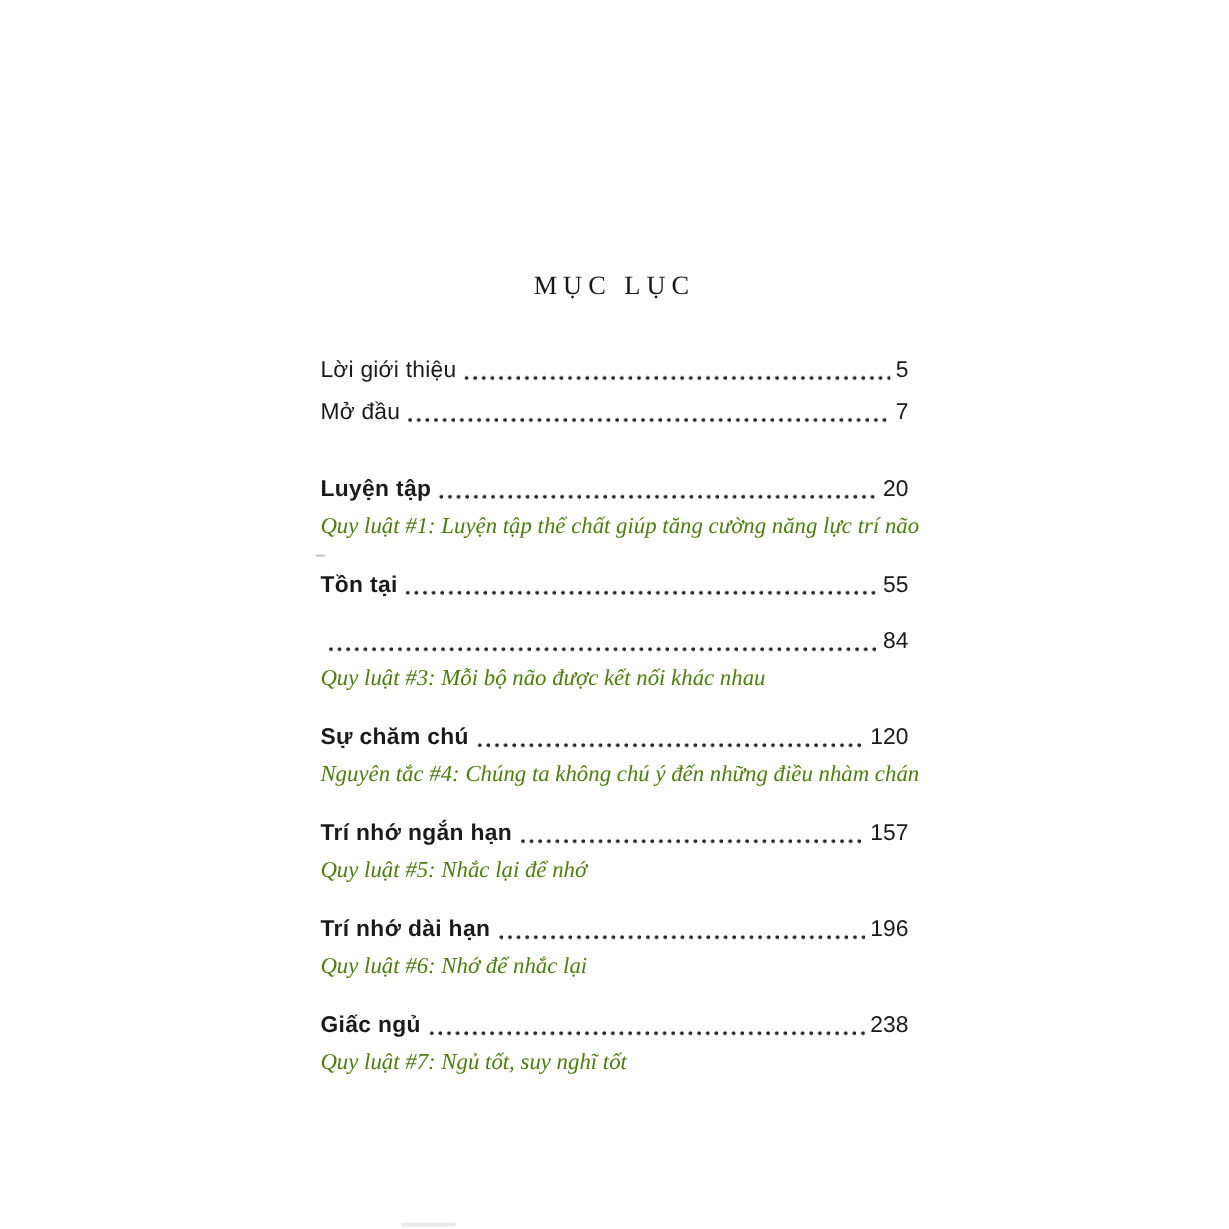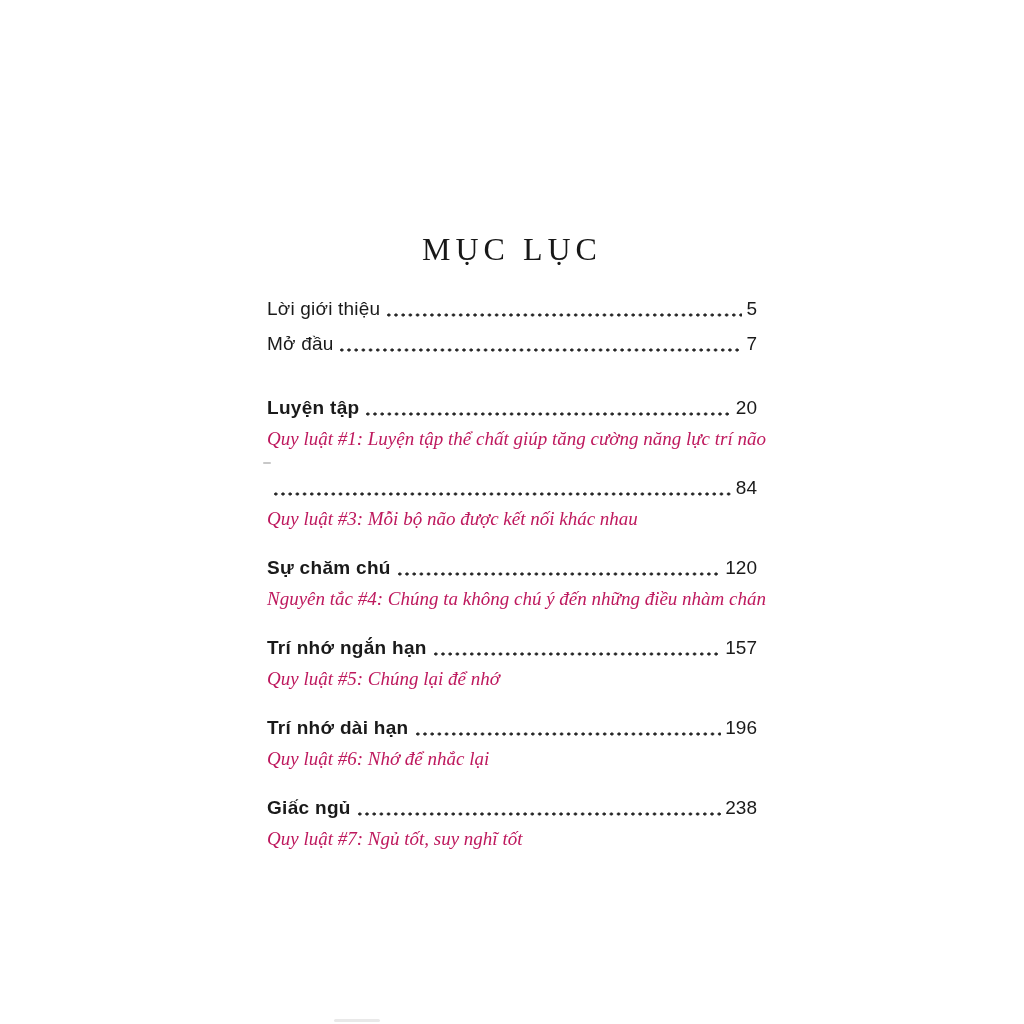--- a/index.html
+++ b/index.html
@@ -20,7 +20,7 @@
     text-align: center;
     font-family: "Liberation Serif", serif;
     font-weight: 400;
-    font-size: 32px;
+    font-size: 22px;
     letter-spacing: 5px;
     color: #171717;
   }

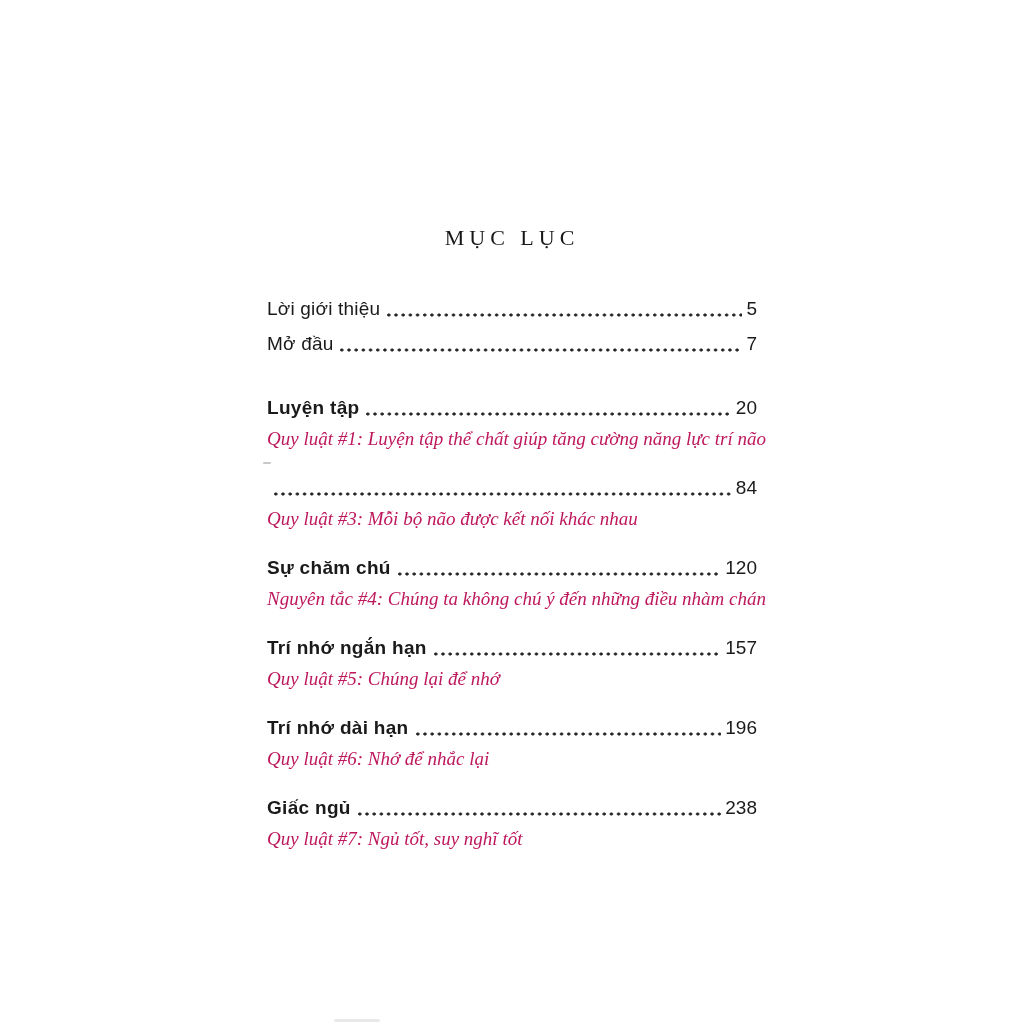--- a/index.html
+++ b/index.html
@@ -68,7 +68,7 @@
     font-size: 19px;
     line-height: 30px;
     white-space: nowrap;
-    color: #be185d;
+    color: #4d7c0f;
   }
   .artifact-dash {
     position: absolute;

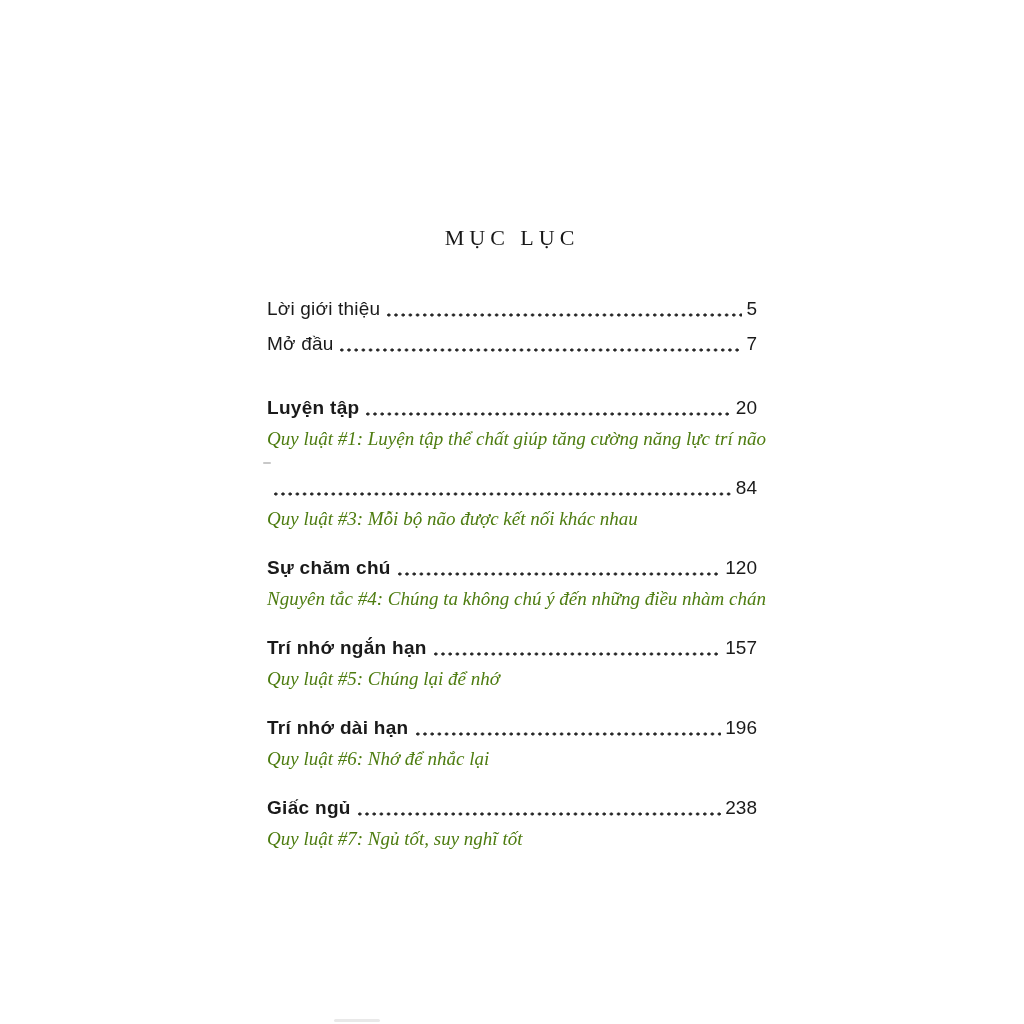--- a/index.html
+++ b/index.html
@@ -122,6 +122,11 @@
   </div>
 
   <div class="chapter">
+    <div class="row">
+      <span class="label bold">Tồn tại</span>
+      <span class="leader"></span>
+      <span class="pagenum">55</span>
+    </div>
   </div>
 
   <div class="chapter">

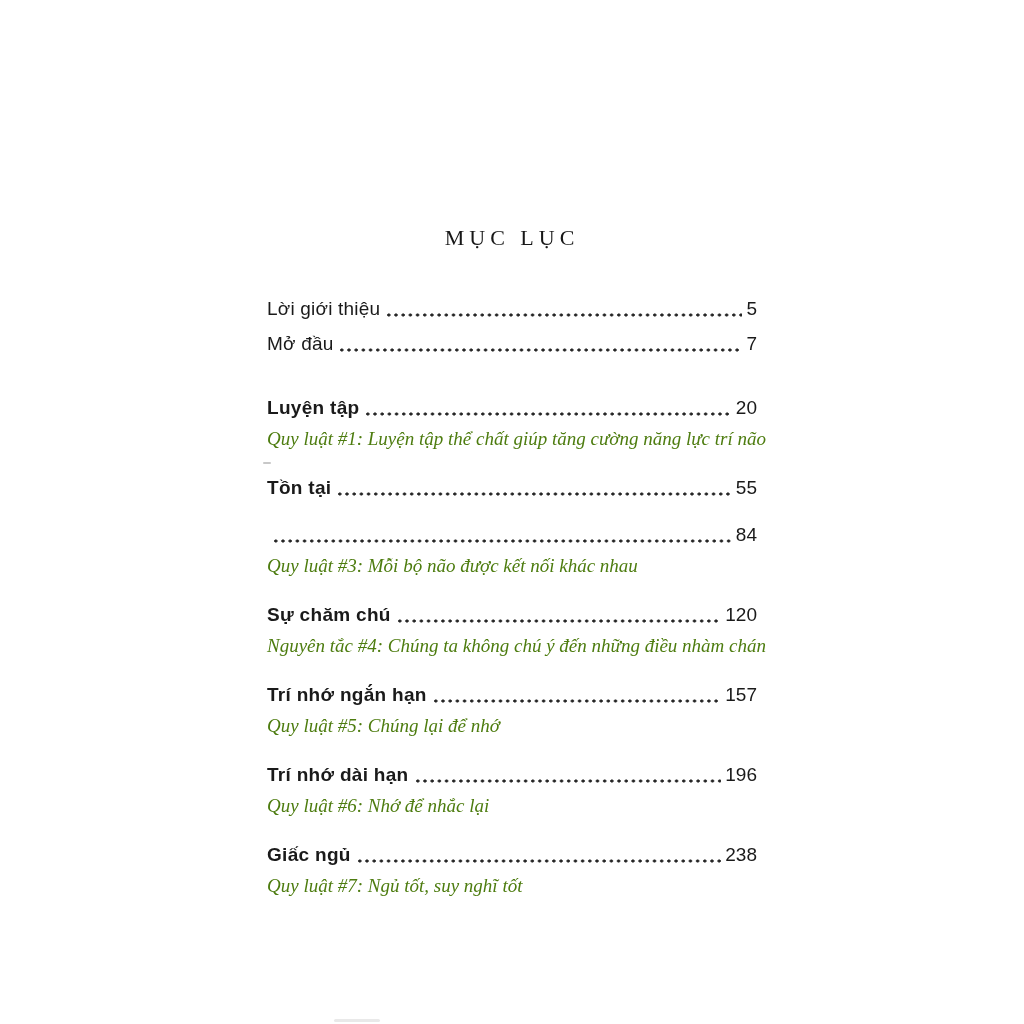--- a/index.html
+++ b/index.html
@@ -152,7 +152,7 @@
       <span class="leader"></span>
       <span class="pagenum">157</span>
     </div>
-    <div class="subtitle">Quy luật #5: Chúng lại để nhớ</div>
+    <div class="subtitle">Quy luật #5: Nhắc lại để nhớ</div>
   </div>
 
   <div class="chapter">

